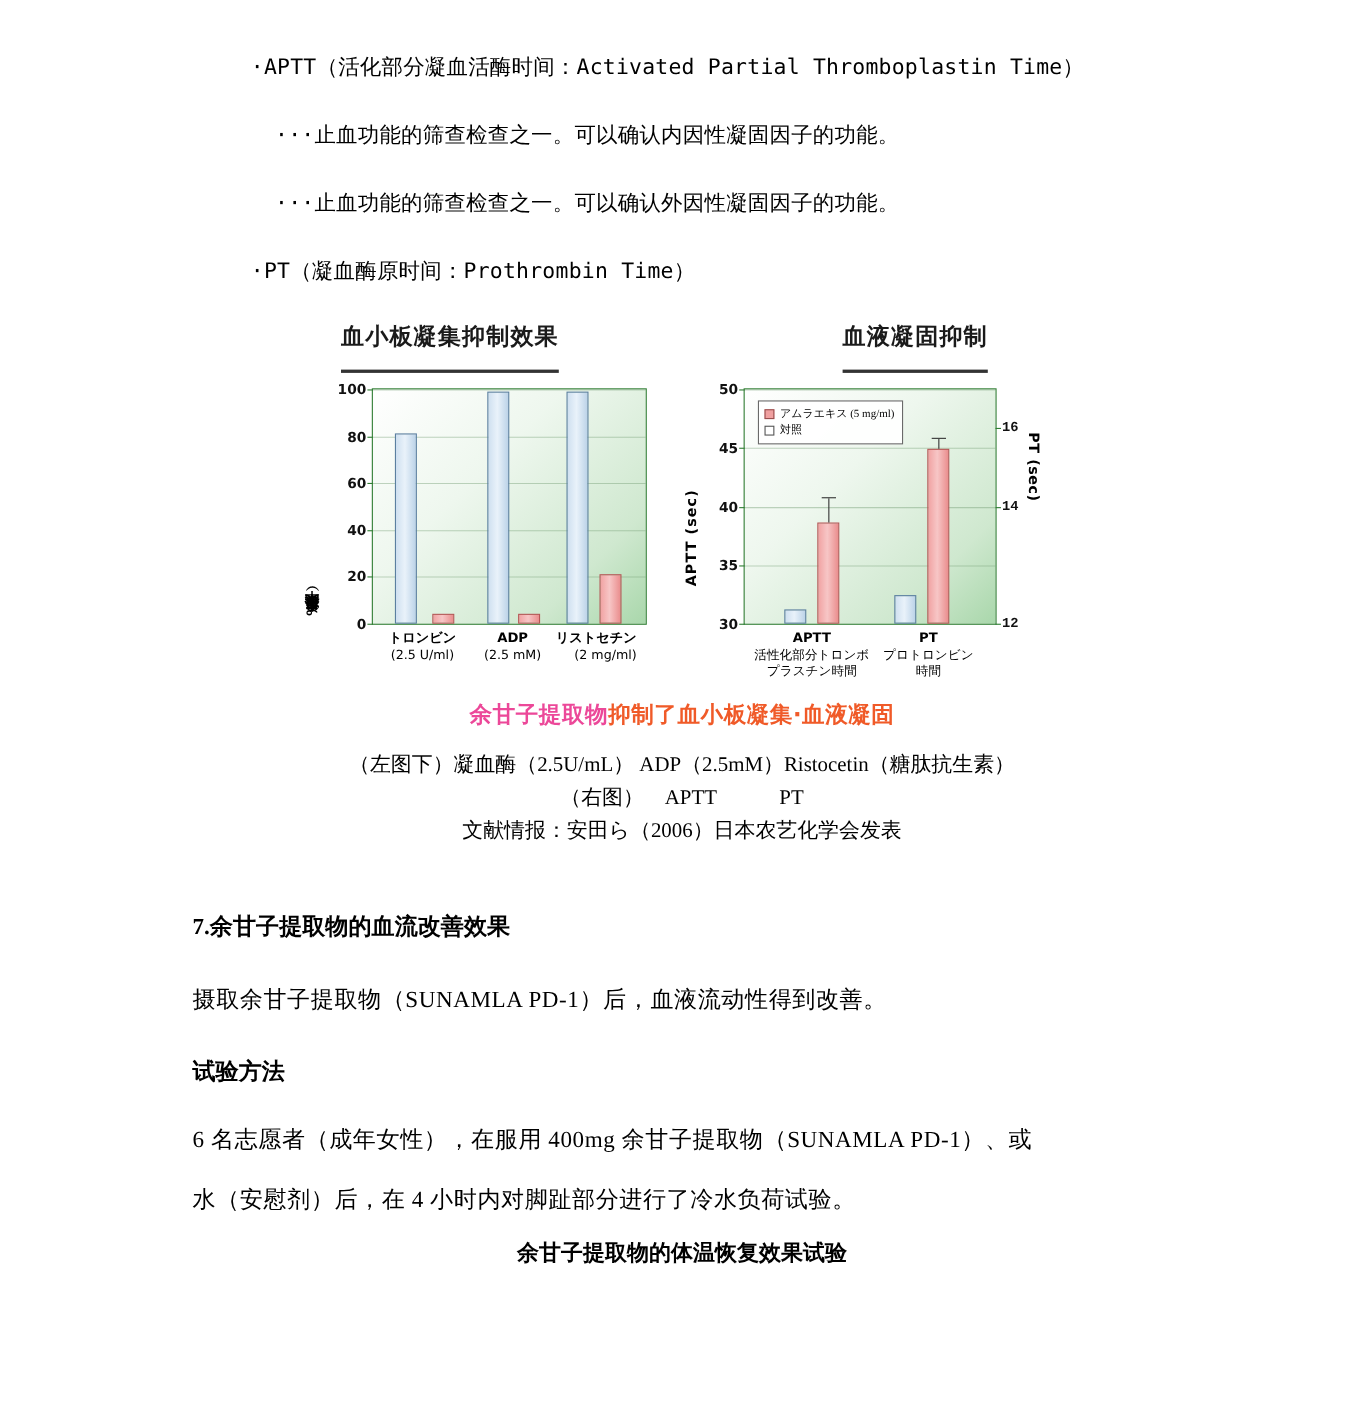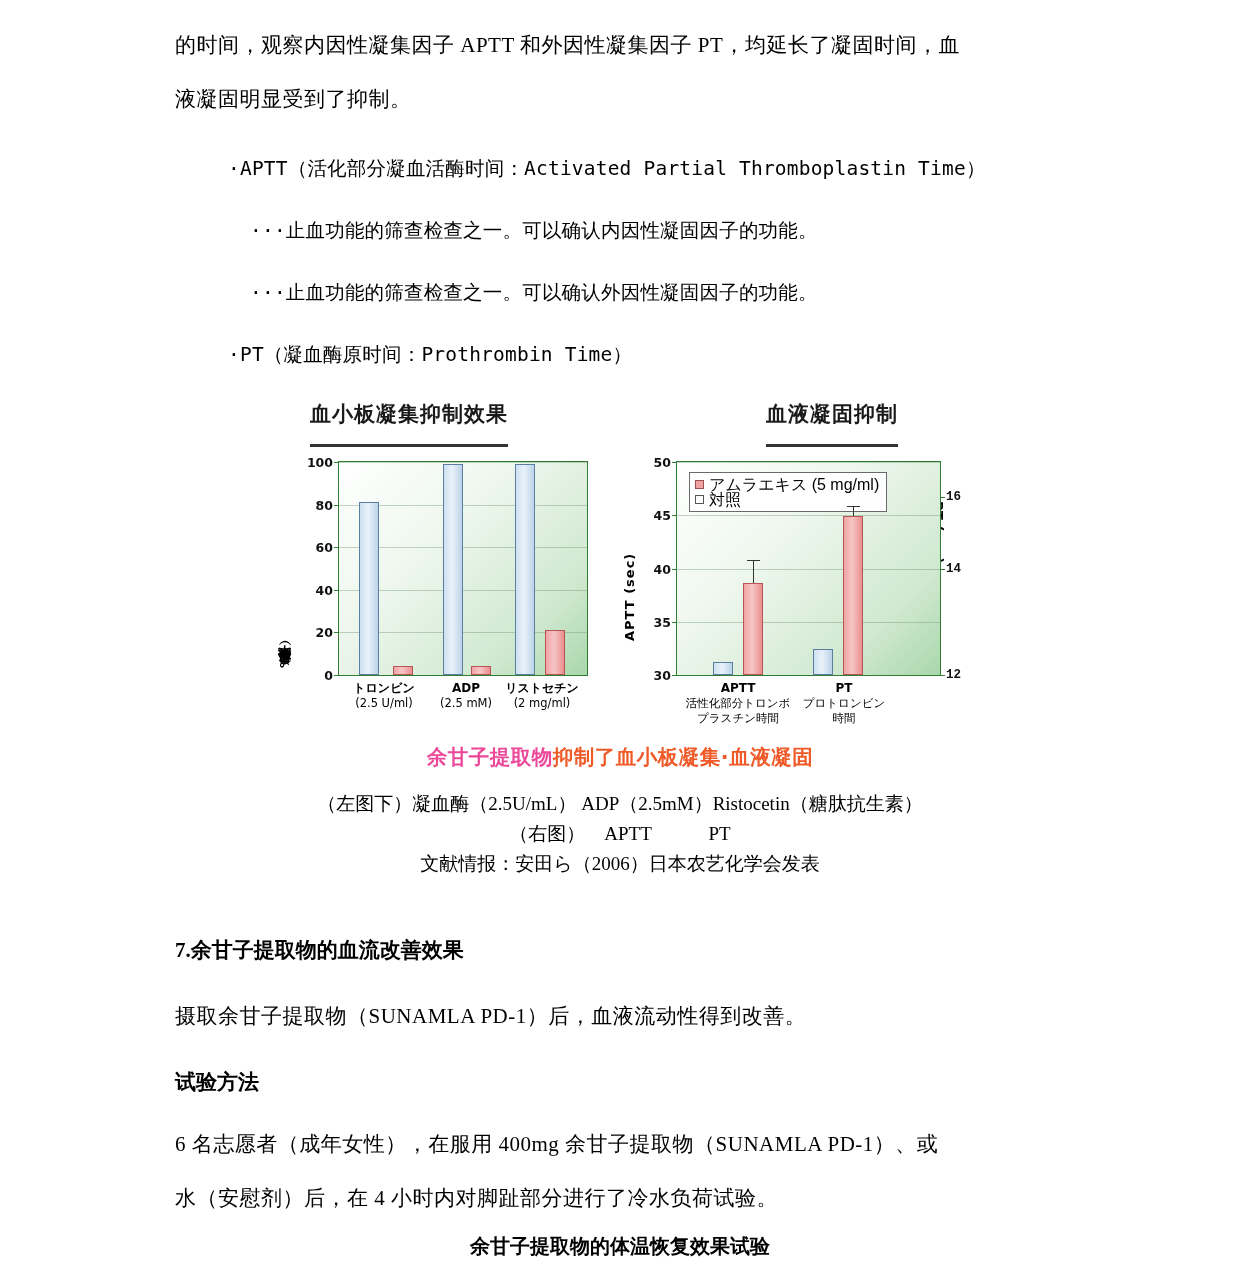--- a/index.html
+++ b/index.html
@@ -217,10 +217,6 @@
 
   <div style="height:18px"></div>
 
-  <div class="body-text">
-    <div>的时间，观察内因性凝集因子 APTT 和外因性凝集因子 PT，均延长了凝固时间，血</div>
-    <div>液凝固明显受到了抑制。</div>
-  </div>
 
   <div style="height:12px"></div>
 

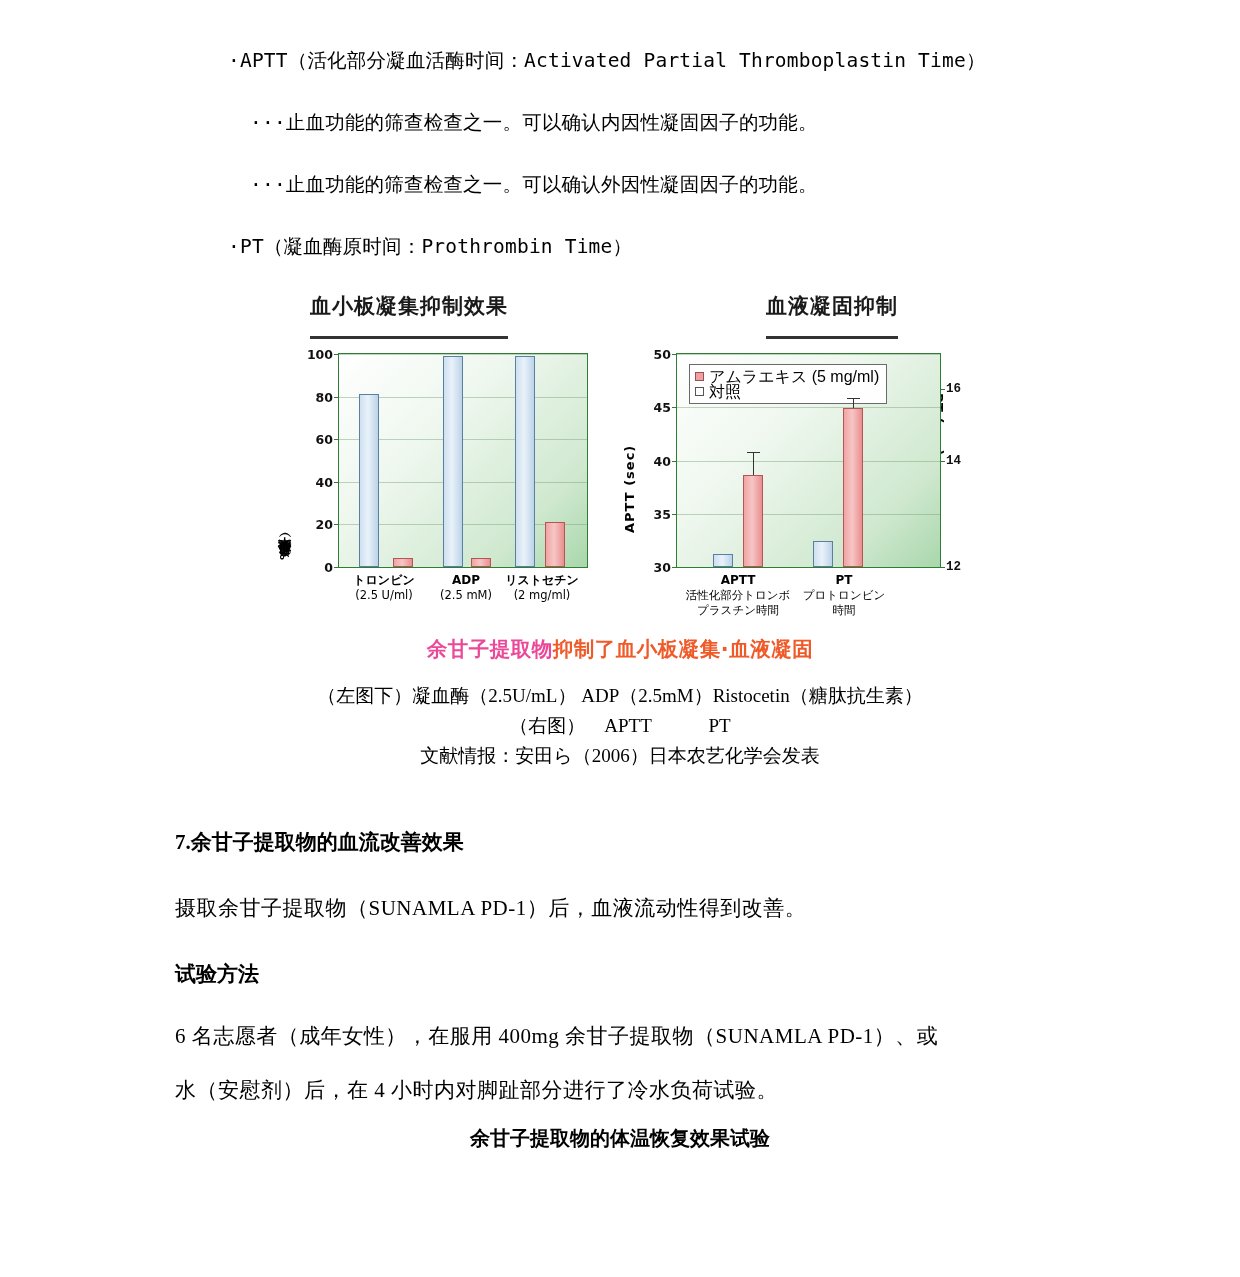--- a/index.html
+++ b/index.html
@@ -284,7 +284,7 @@
         <div class="ylabel-left" style="left:4px; top:50px; height:130px;">APTT (sec)</div>
         <div class="ylabel-right" style="right:2px; top:40px; height:110px;">PT (sec)</div>
 
-        <div class="plot" style="margin-left:58px; width:265px; height:215px;">
+        <div class="plot" style="margin-left:58px; width:230px; height:215px;">
 
           <div class="gridline" style="top:0%"></div>
           <div class="tickmark" style="top:0%"></div>

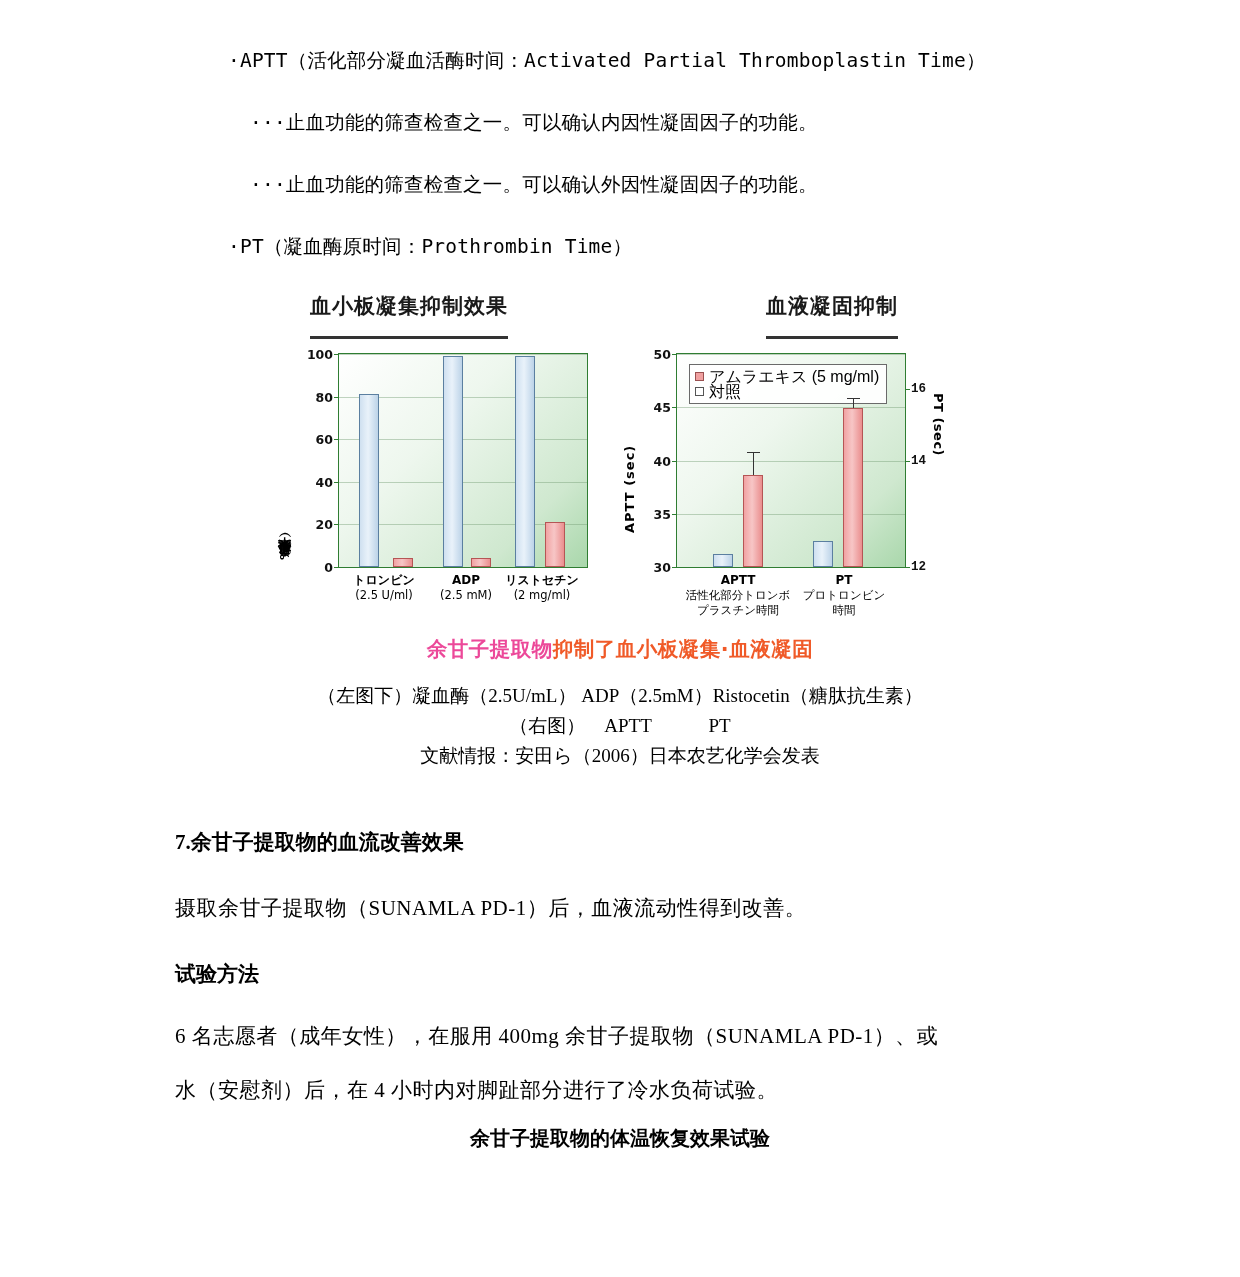--- a/index.html
+++ b/index.html
@@ -191,8 +191,8 @@
     background: rgba(255,255,255,0.92);
     border: 1px solid #6a6a6a;
     padding: 4px 7px 4px 5px;
-    font-family: Liberation Sans, sans-serif;
-    font-size: 16px;
+    font-family: Liberation Serif, serif;
+    font-size: 10px;
     line-height: 15px;
   }
   .legend .row { display: flex; align-items: center; gap: 5px; white-space: nowrap; }

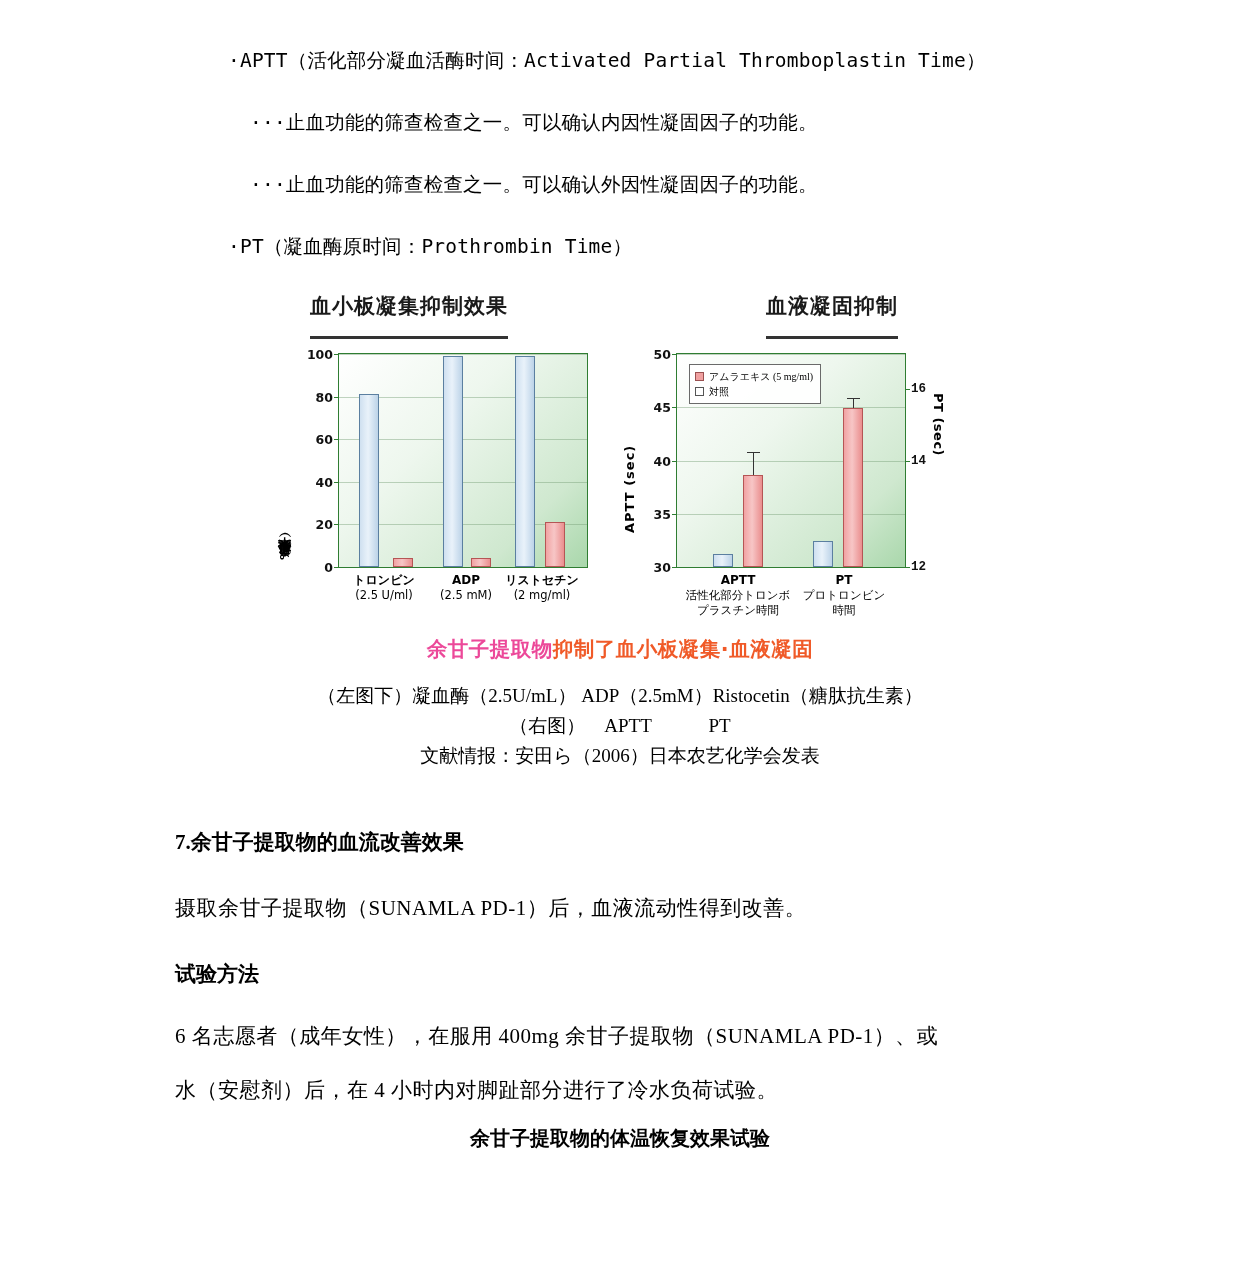--- a/index.html
+++ b/index.html
@@ -274,7 +274,7 @@
           <div class="xlab" style="left:128px; top:0;">
             <b>ADP</b><br>(2.5 mM)
           </div>
-          <div class="xlab" style="left:204px; top:0;">
+          <div class="xlab" style="left:204px; top:0;text-align:right;">
             <b>リストセチン</b><br>(2 mg/ml)
           </div>
         </div>

